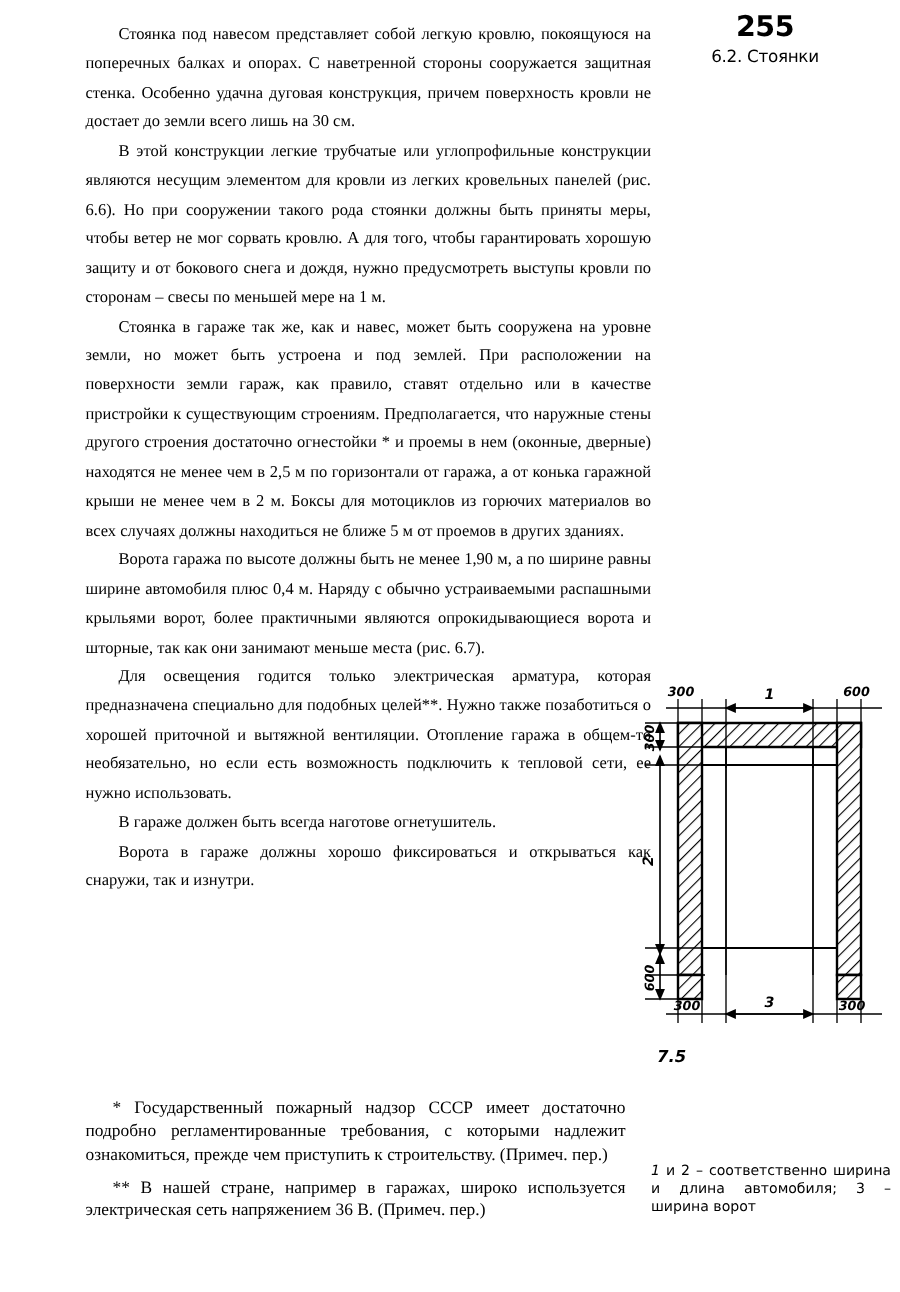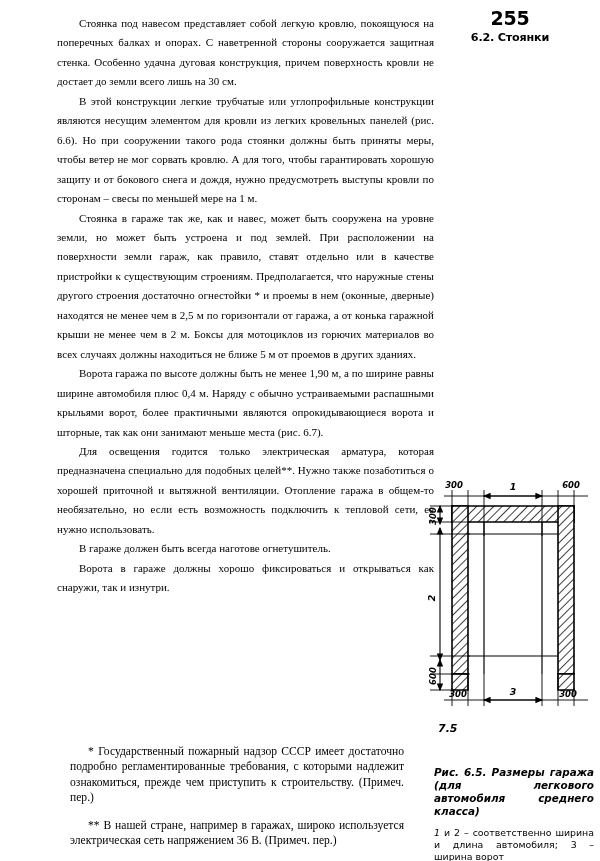--- a/index.html
+++ b/index.html
@@ -39,7 +39,7 @@
   }
   .running-head {
     font-family: "DejaVu Sans", sans-serif;
-    font-weight: 700;
+    font-weight: 400;
     font-size: 11.2px;
     line-height: 13.5px;
     letter-spacing: -0.2px;

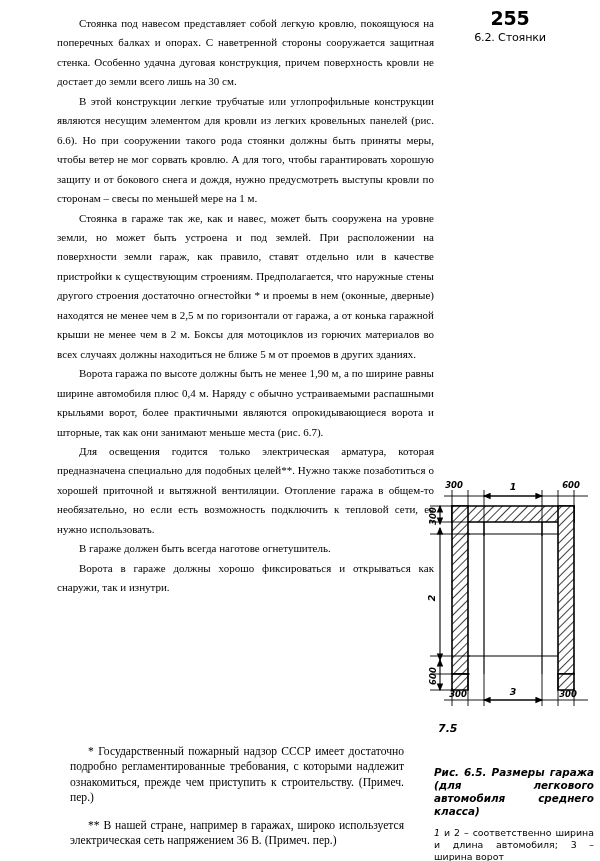--- a/index.html
+++ b/index.html
@@ -83,7 +83,7 @@
   .figure-block {
     position: absolute;
     left: 428px;
-    top: 478px;
+    top: 454px;
     width: 168px;
   }
   .figure-drawing {

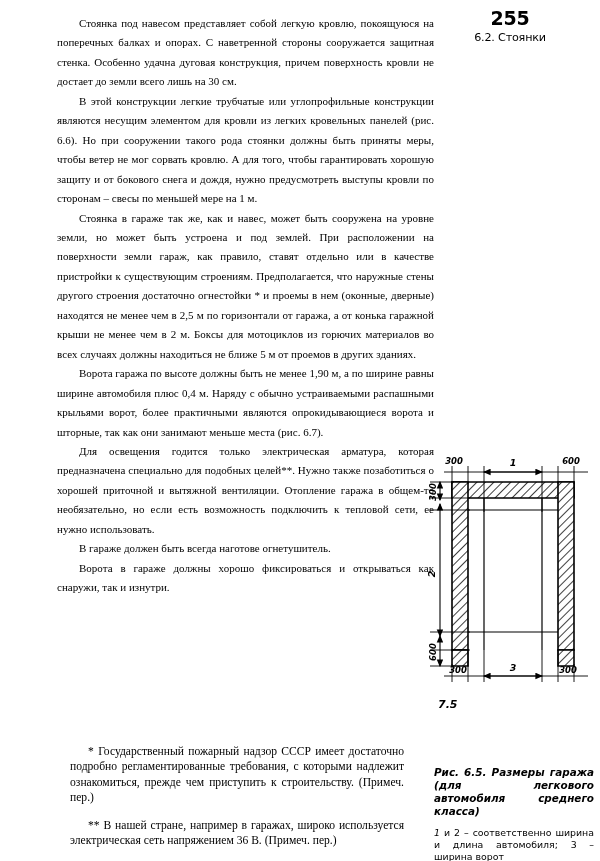--- a/index.html
+++ b/index.html
@@ -73,7 +73,7 @@
     line-height: 15.3px;
     text-align: justify;
     text-indent: 18px;
-    margin: 13px;
+    margin: 0;
   }
   .footnote + .footnote {
     margin-top: 7px;

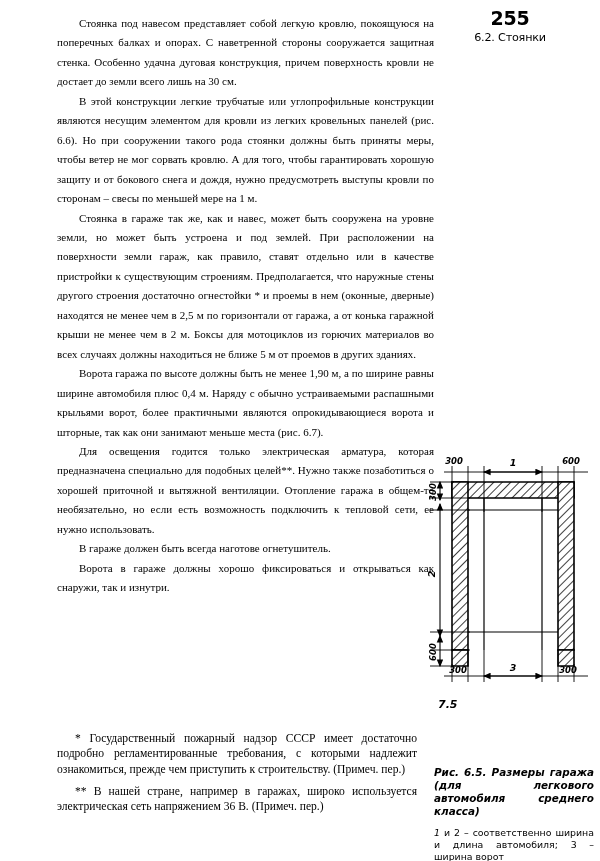--- a/index.html
+++ b/index.html
@@ -240,7 +240,6 @@
   </div>
 
   <div class="figure-caption">
-    <p class="caption-title">Рис. 6.5. Размеры гаража (для легкового автомобиля среднего класса)</p>
     <p class="caption-legend"><i>1</i><span> и 2 – соответственно ширина и длина автомобиля; 3 – ширина ворот</span></p>
   </div>
 

